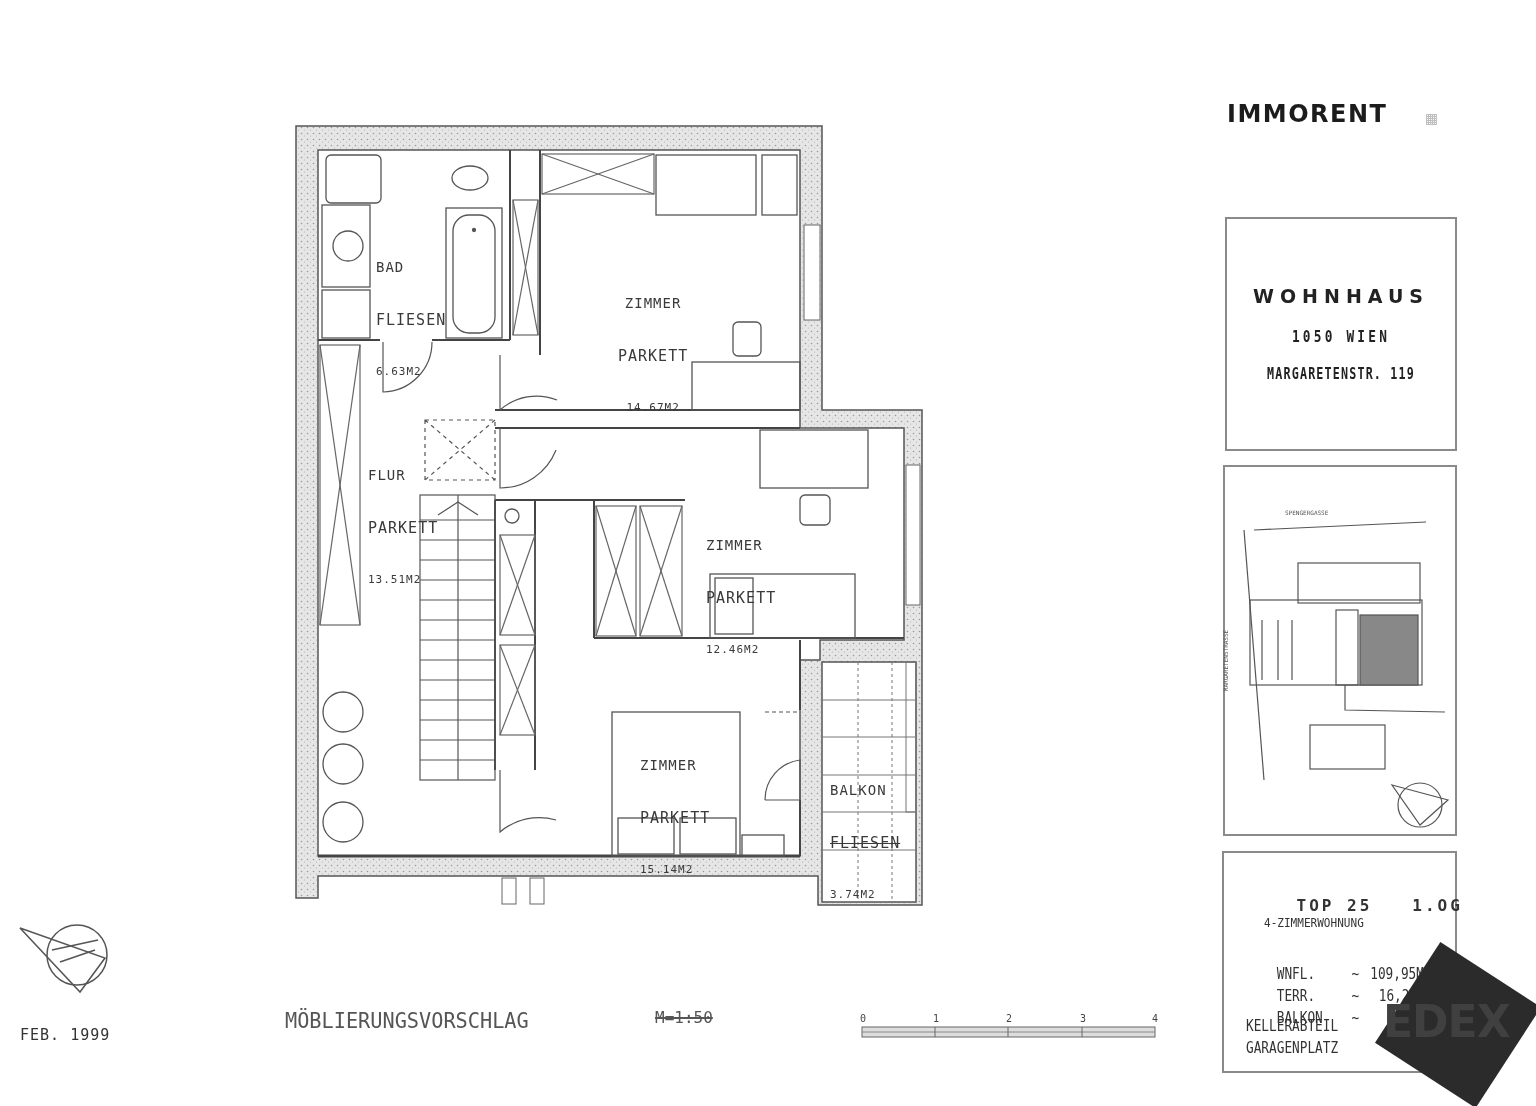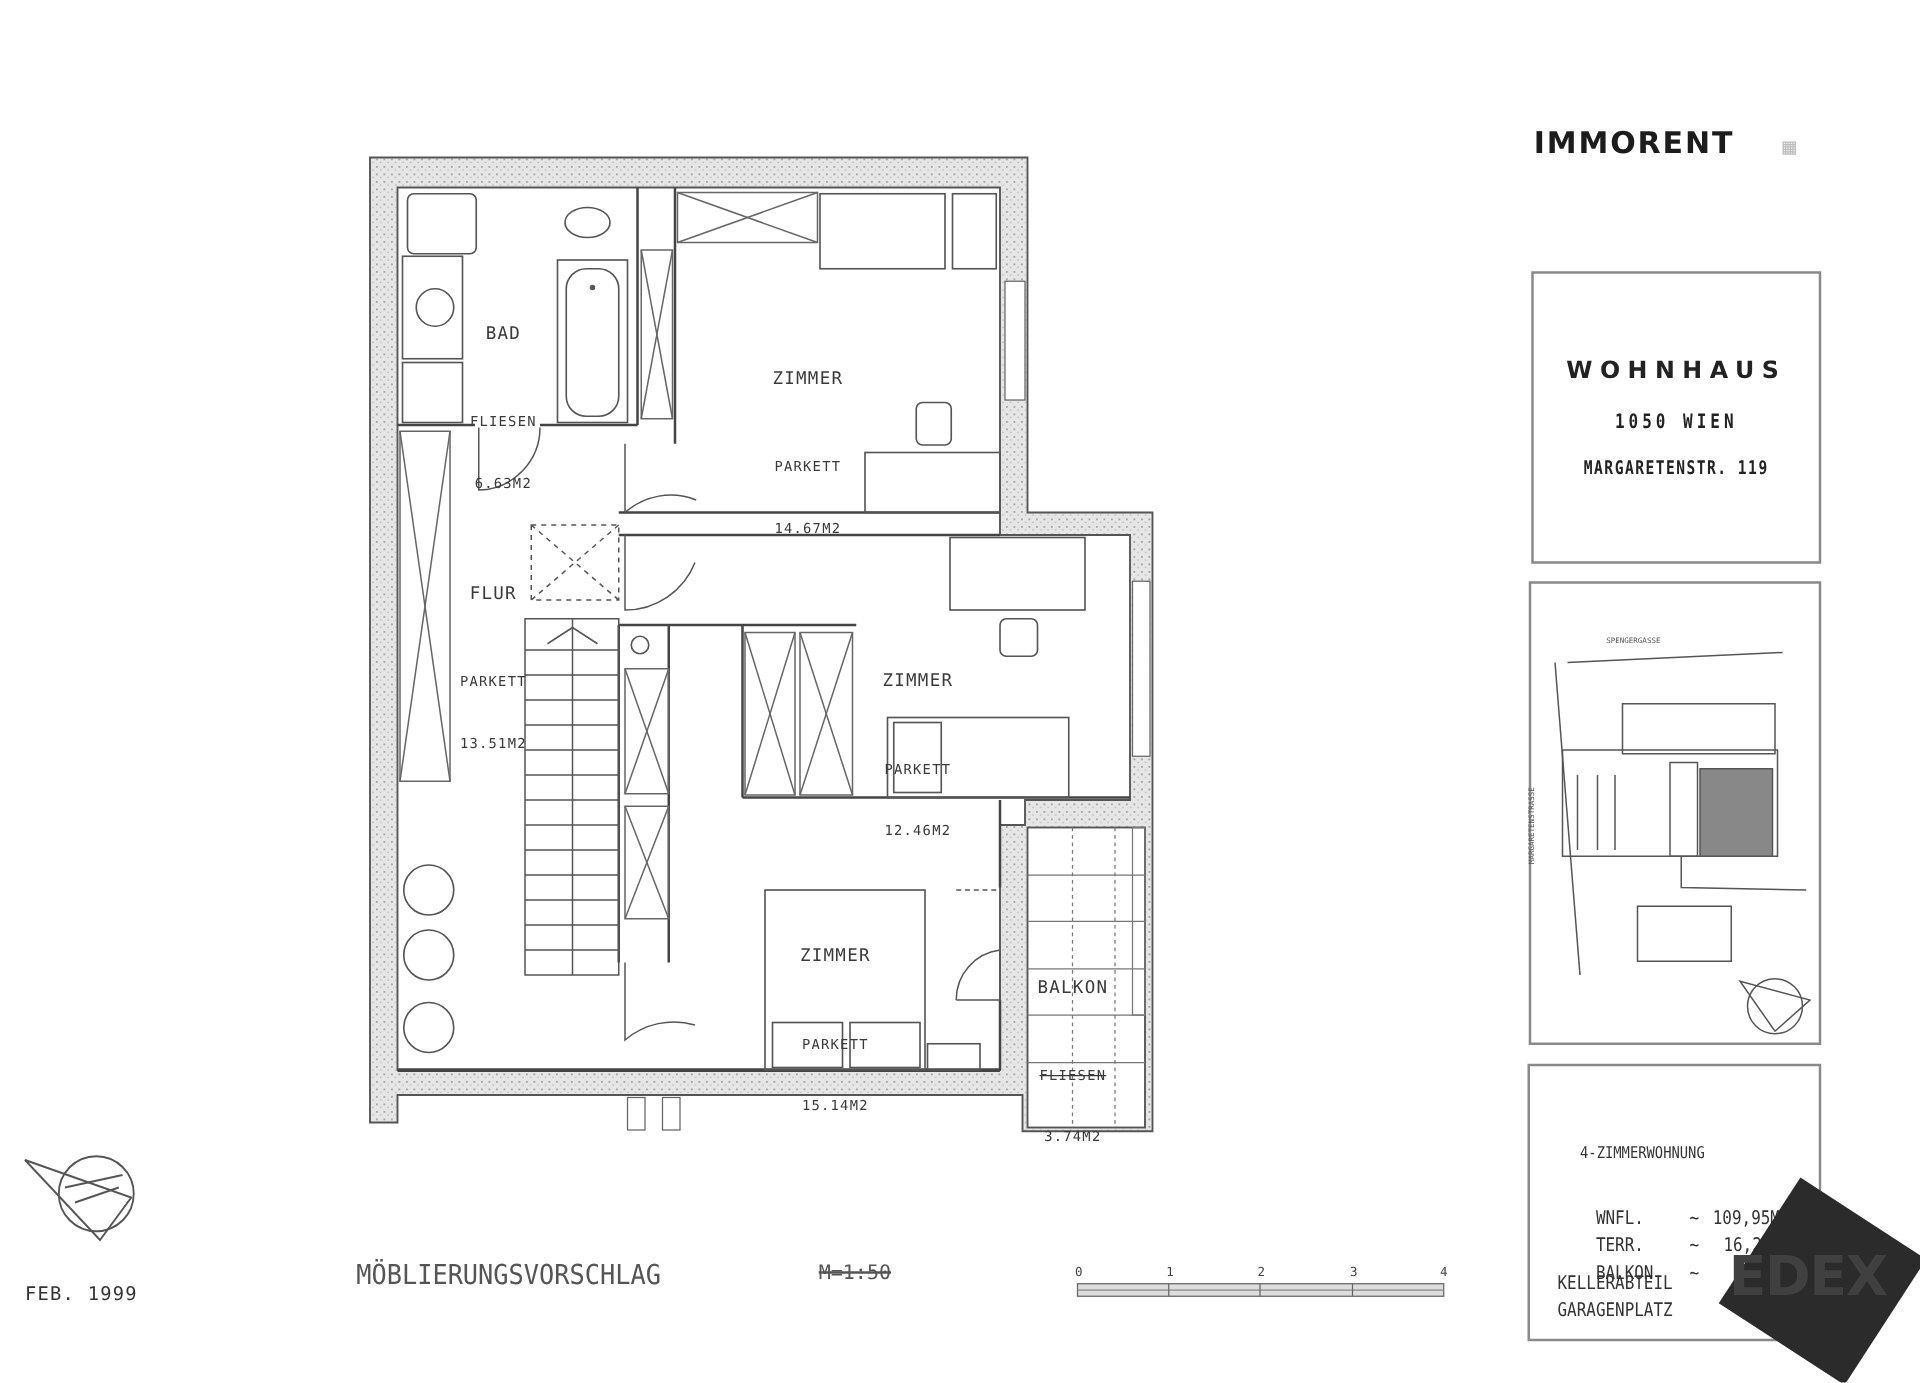--- a/index.html
+++ b/index.html
@@ -18,7 +18,7 @@
   .info-box .row { position: absolute; left: 22px; font-family: "DejaVu Sans Mono", monospace; font-size: 15px; color: #333; white-space: pre; transform-origin: left center; }
   .edex { left: 1398px; top: 965px; width: 120px; height: 120px; background: #2b2b2b; transform: rotate(33deg); }
   .edex-text { left: 1383px; top: 996px; font-family: "DejaVu Sans", sans-serif; font-weight: bold; font-size: 44px; color: #404040; letter-spacing: -1px; }
-  .room-label { font-family: "DejaVu Sans Mono", monospace; color: #3a3a3a; line-height: 1.15; white-space: pre; text-align: center; }
+  .room-label { font-family: "DejaVu Sans Mono", monospace; color: #3a3a3a; line-height: 1.15; white-space: pre; }
   .room-label .n { font-size: 14px; letter-spacing: 1px; }
   .room-label .f { font-size: 11px; letter-spacing: 1px; margin-top: 20px; }
   .room-label .a { font-size: 11px; letter-spacing: 1px; }

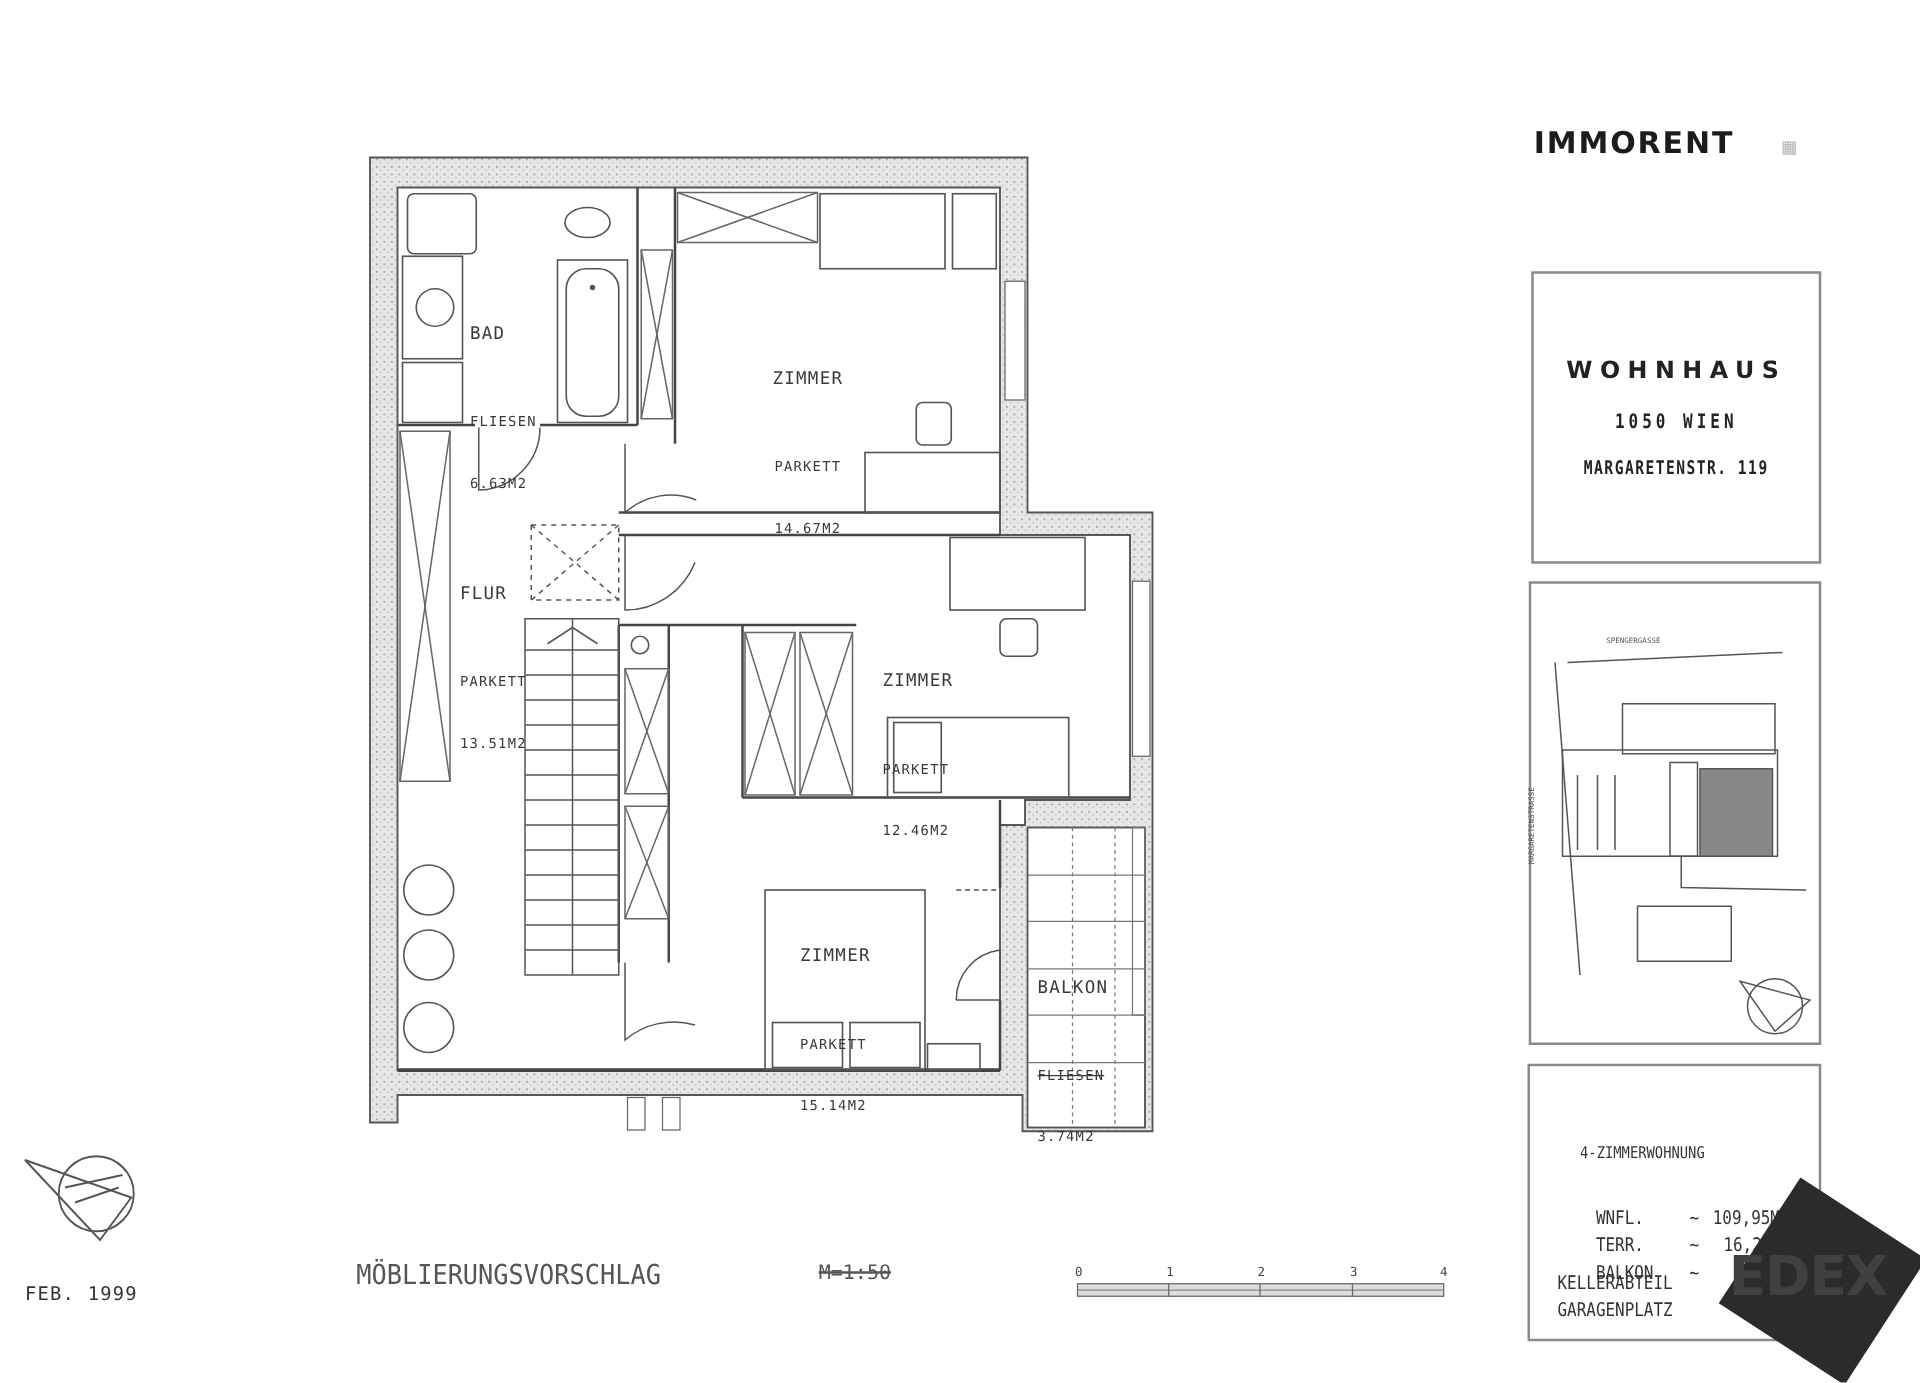--- a/index.html
+++ b/index.html
@@ -20,7 +20,7 @@
   .edex-text { left: 1383px; top: 996px; font-family: "DejaVu Sans", sans-serif; font-weight: bold; font-size: 44px; color: #404040; letter-spacing: -1px; }
   .room-label { font-family: "DejaVu Sans Mono", monospace; color: #3a3a3a; line-height: 1.15; white-space: pre; }
   .room-label .n { font-size: 14px; letter-spacing: 1px; }
-  .room-label .f { font-size: 11px; letter-spacing: 1px; margin-top: 20px; }
+  .room-label .f { font-size: 15px; letter-spacing: 1px; }
   .room-label .a { font-size: 11px; letter-spacing: 1px; }
   .date { left: 20px; top: 1026px; font-size: 15px; color: #333; letter-spacing: 1px; }
   .proposal { left: 285px; top: 1008px; font-family: "DejaVu Sans Mono", monospace; font-size: 22px; color: #555; letter-spacing: 0px; transform: scaleX(0.92); transform-origin: left center; }

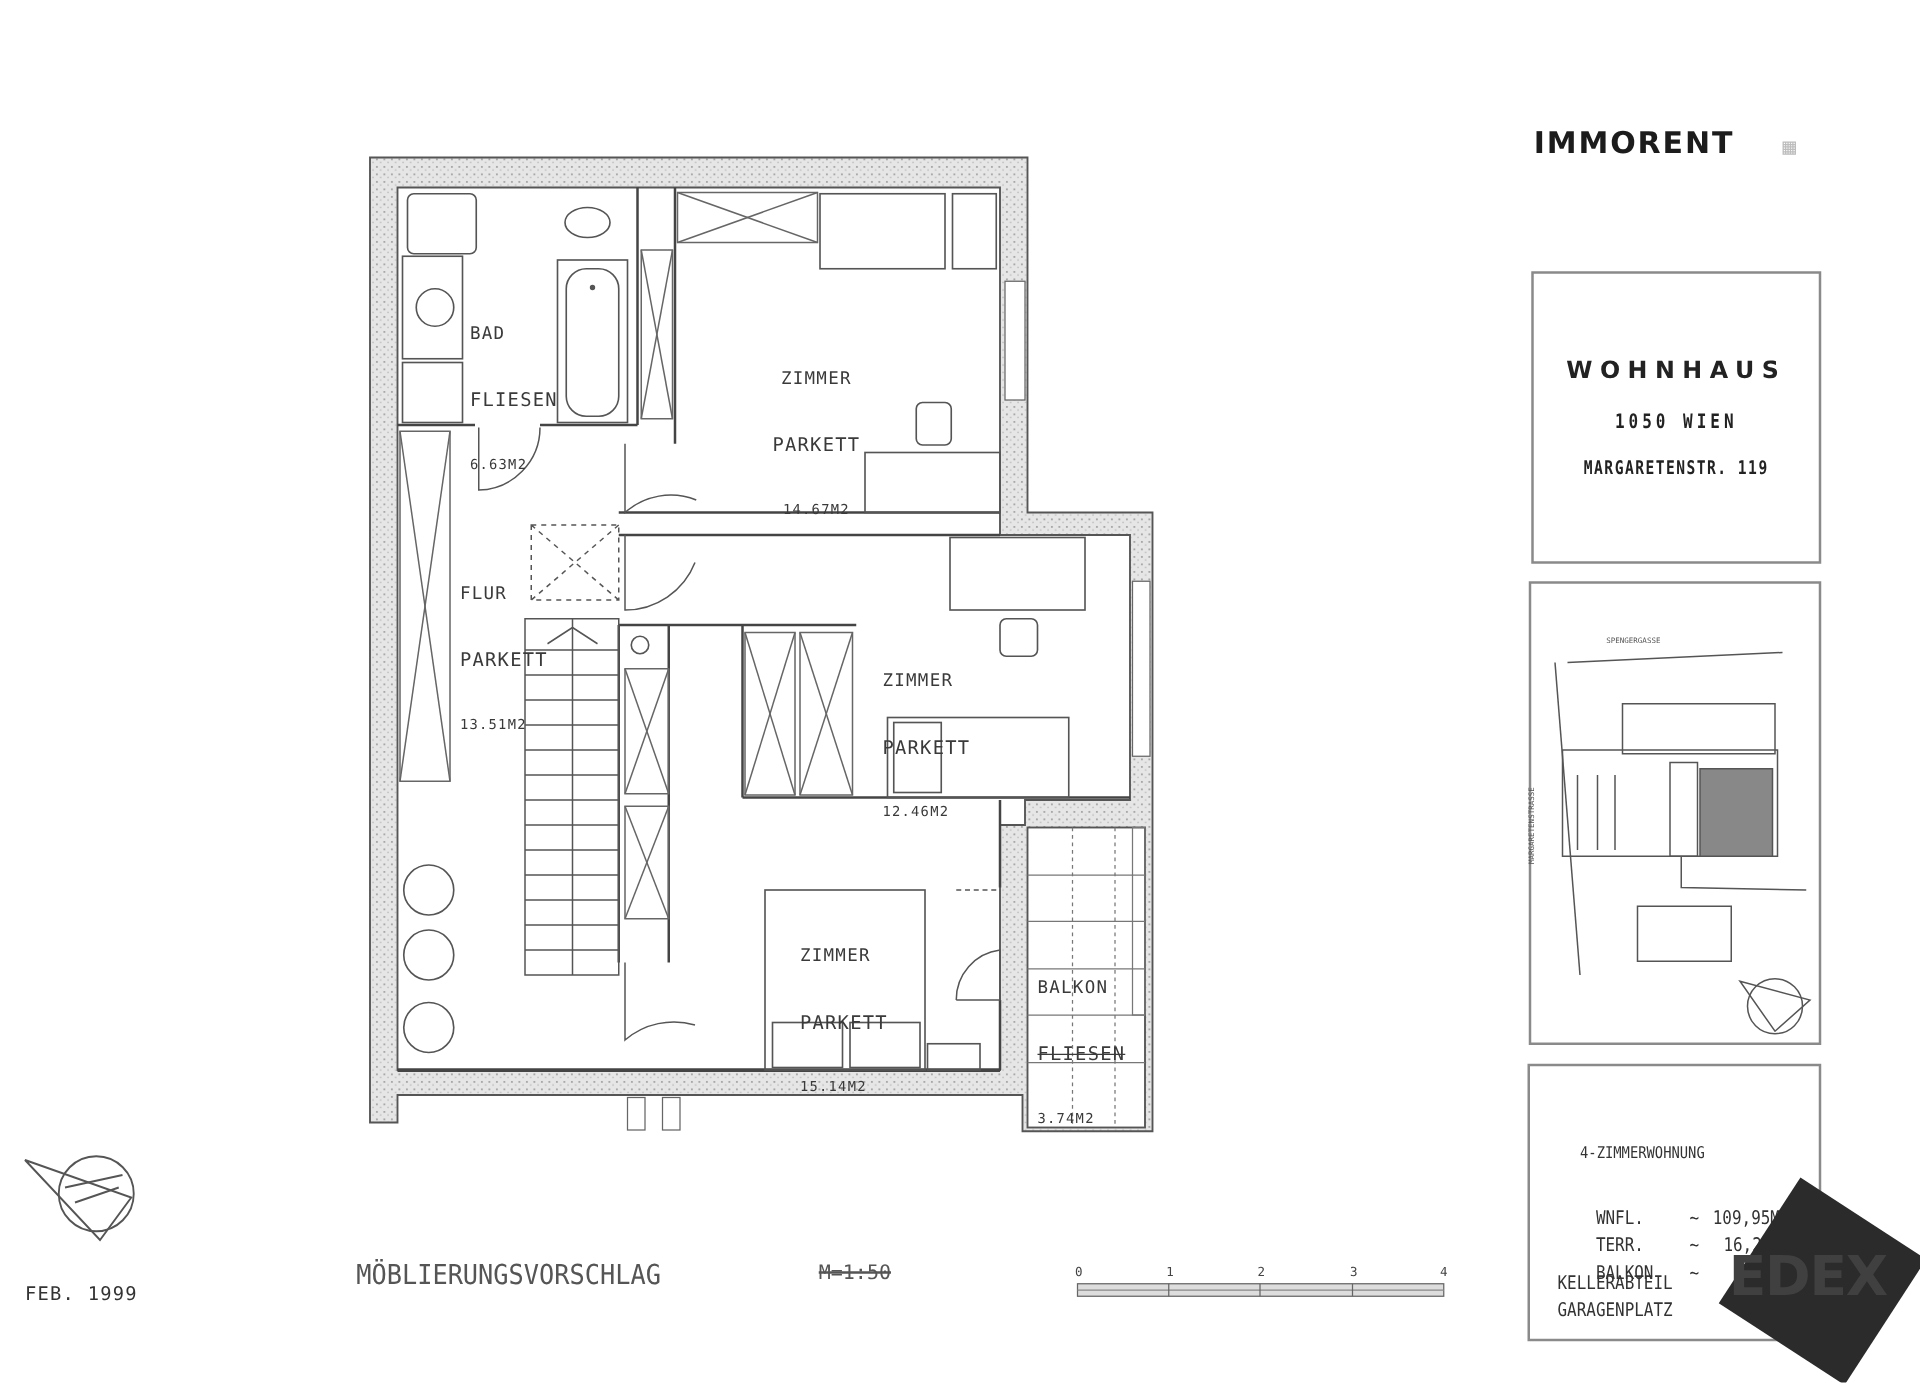--- a/index.html
+++ b/index.html
@@ -213,6 +213,9 @@
 </div>
 
 <div class="abs box info-box">
+  <div class="row" style="top:24px; font-weight:bold; font-size:16px; letter-spacing:3px;">
+    <span>TOP 25</span><span style="display:inline-block;width:40px;"></span><span>1.OG</span>
+  </div>
   <div class="row" style="top:62px; left:40px; font-size:13px; transform:scaleX(0.85);">4-ZIMMERWOHNUNG</div>
   <div class="row" style="top:94px; transform:scaleX(0.85);">
     <span style="display:inline-block;width:88px;">WNFL.</span><span style="display:inline-block;width:22px;">~</span><span>109,95M²</span>

